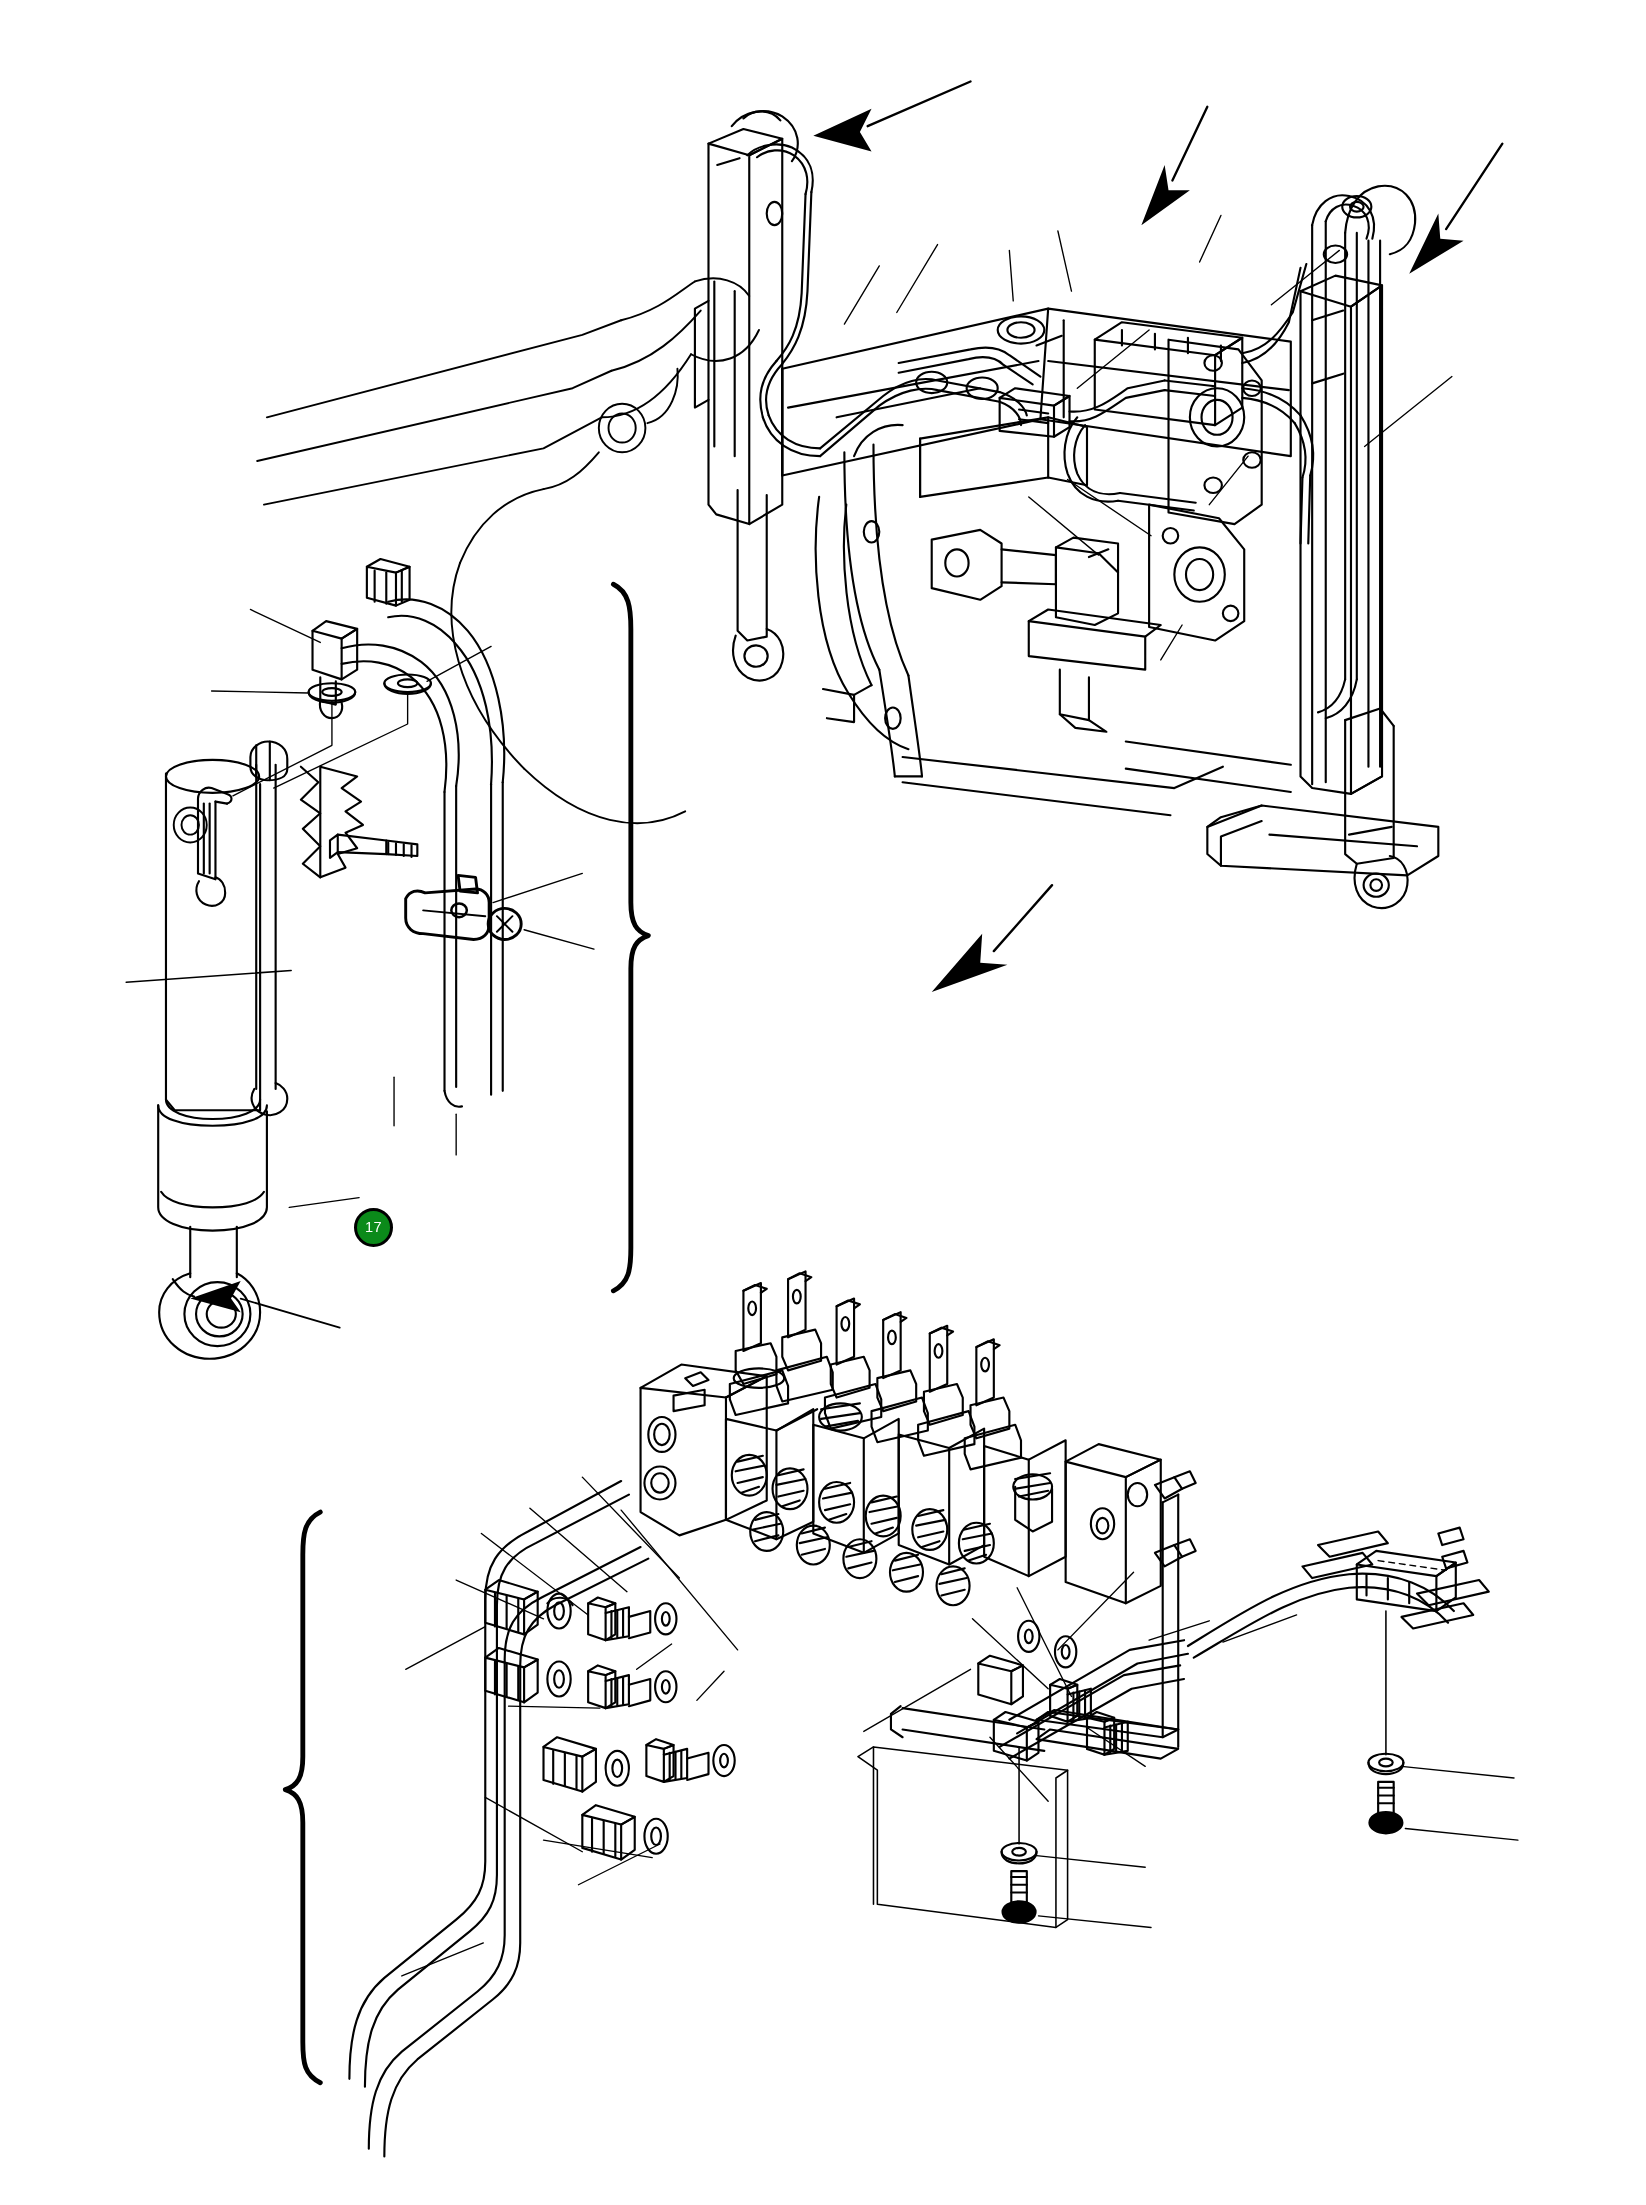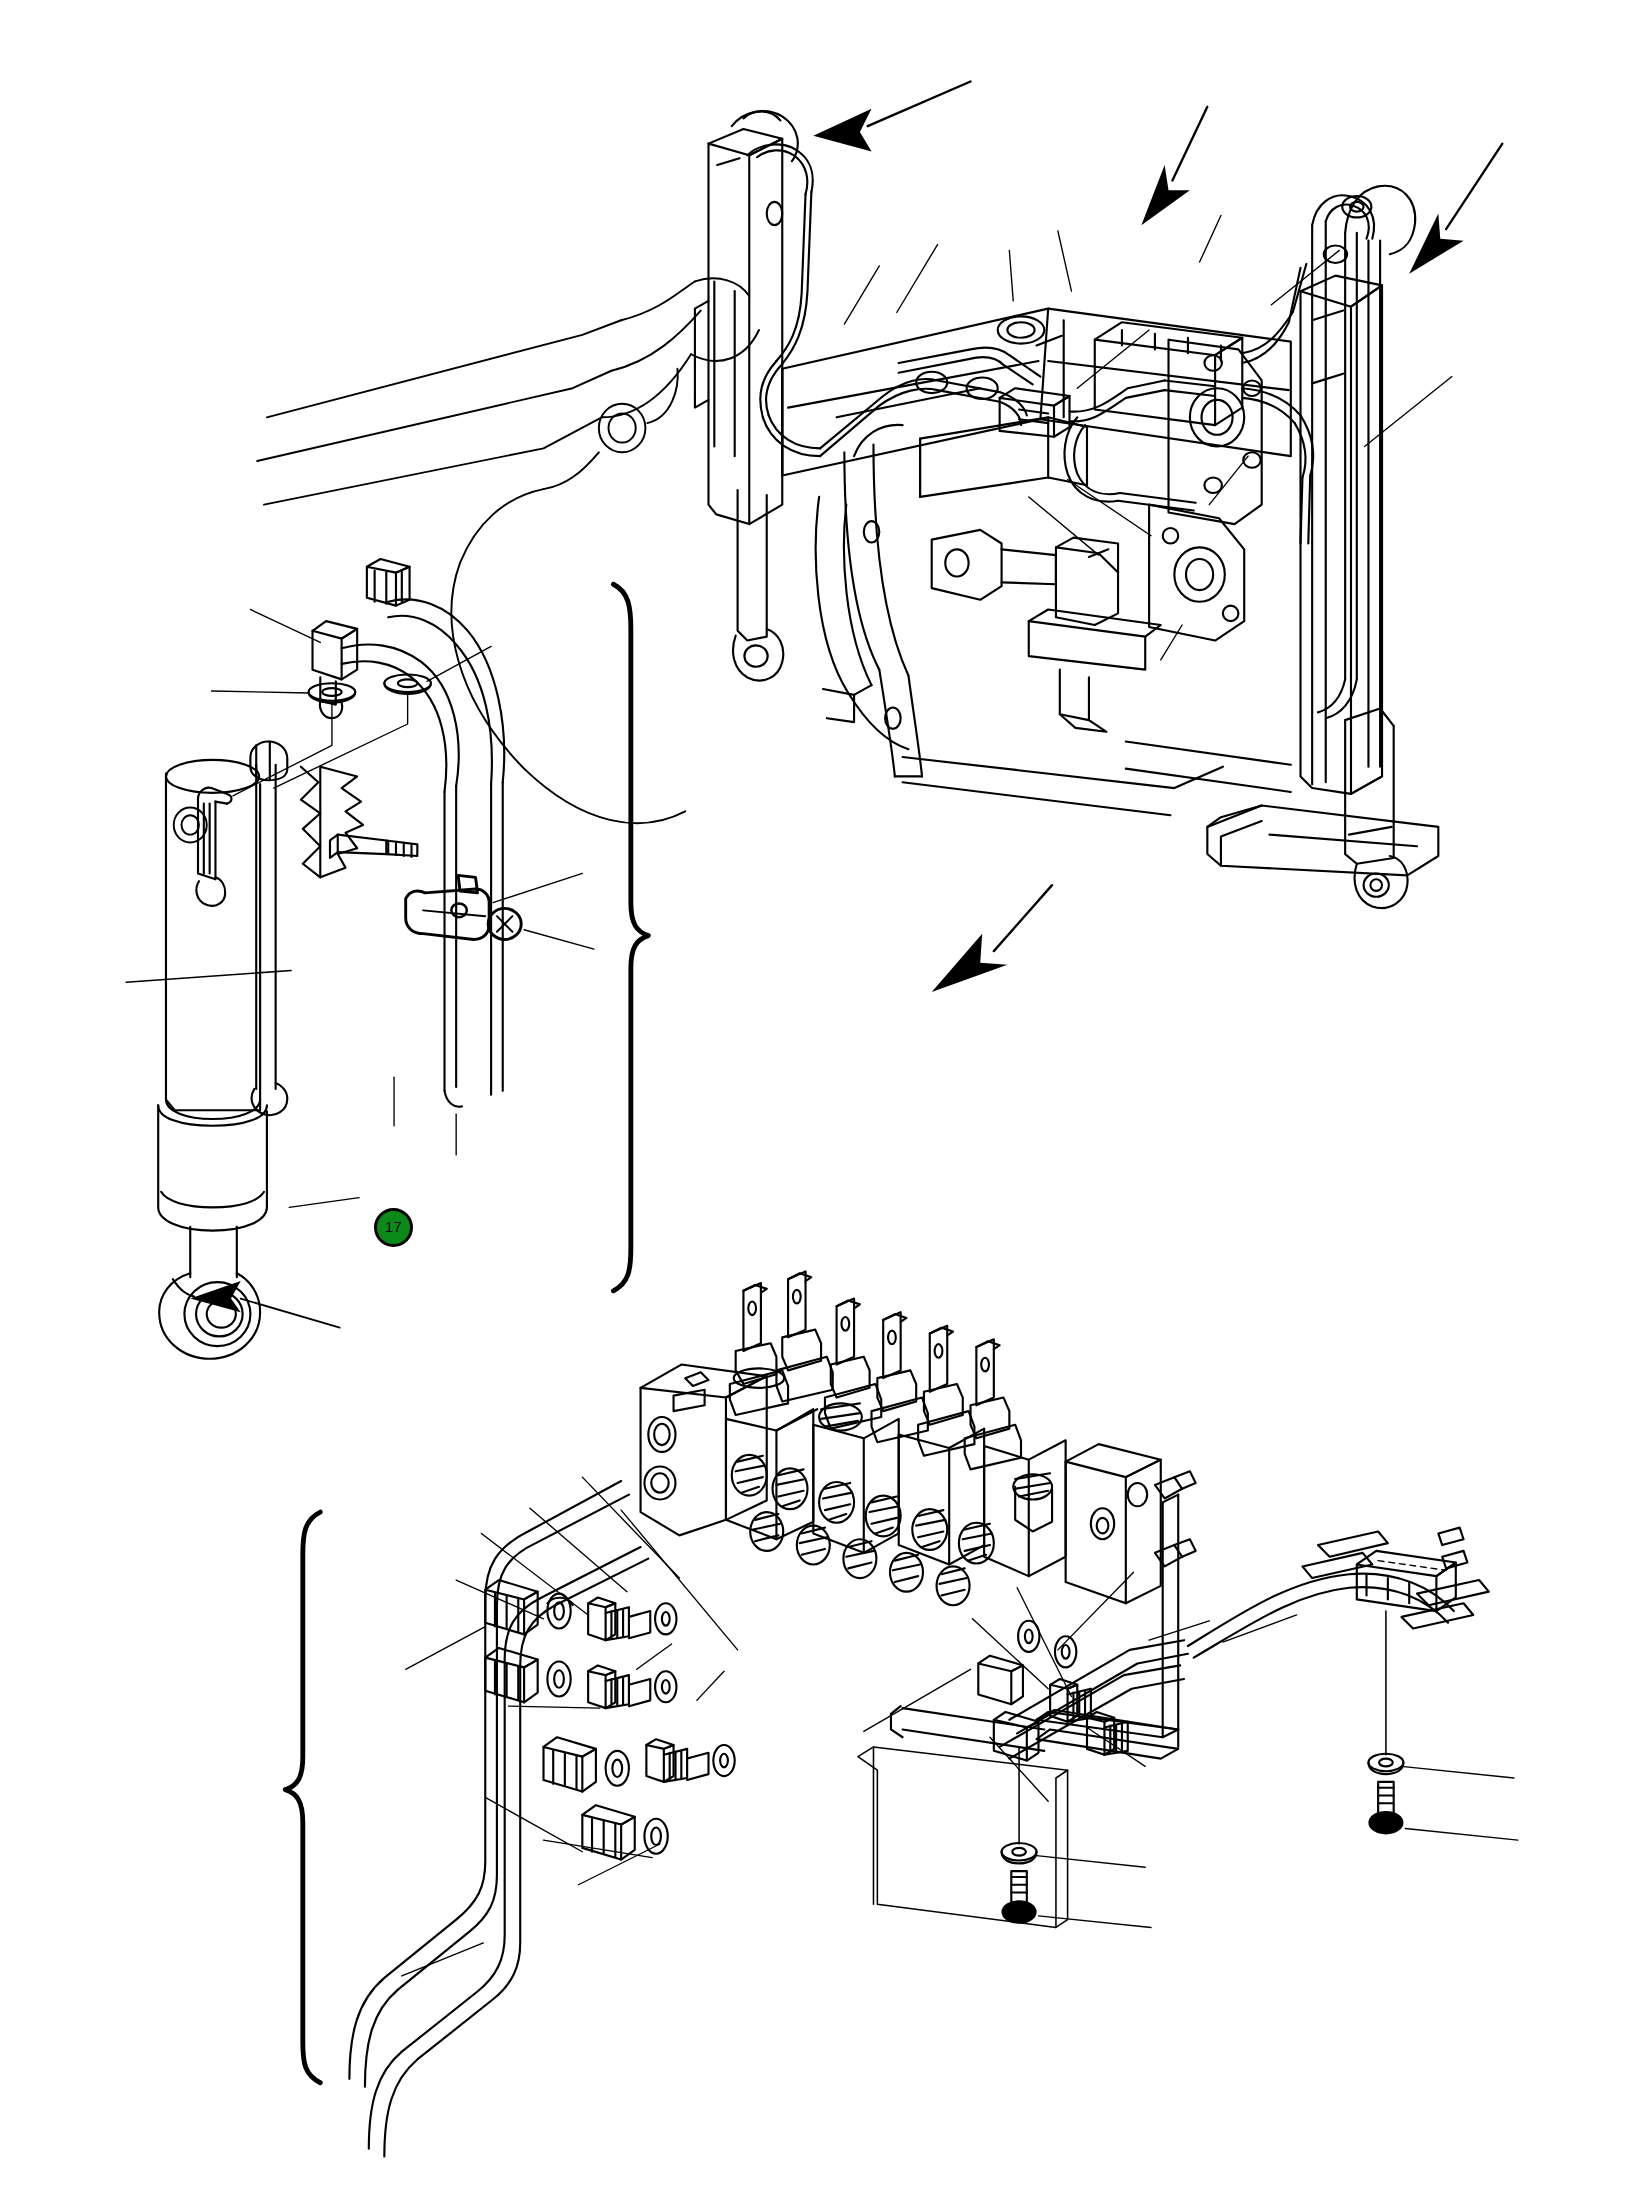--- a/index.html
+++ b/index.html
@@ -684,7 +684,7 @@
   </svg>
   </div>
 
-  <div class="badge" style="left:374px;top:1208px;background:#0b8a1a;border:3.9px solid #000;color:#000000;">
+  <div class="badge" style="left:354px;top:1208px;background:#0b8a1a;border:3.9px solid #000;color:#ffffff;">
     <span class="badge-label">17</span>
   </div>
 

